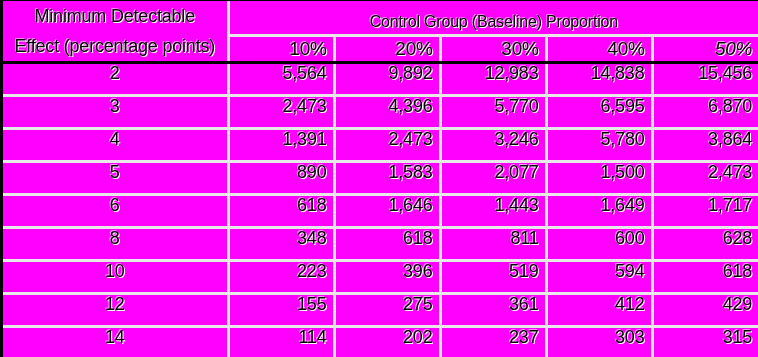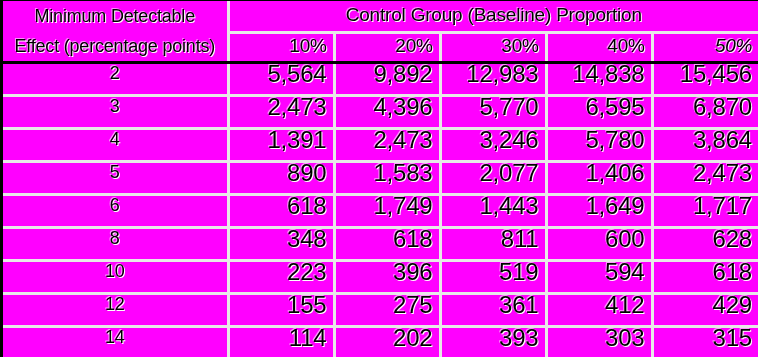--- a/index.html
+++ b/index.html
@@ -76,9 +76,9 @@
   }
   .hdr-group-text {
     display: block;
-    font-size: 19px;
+    font-size: 16px;
     line-height: 25px;
-    padding-top: 1px;
+    padding-top: 8px;
     color: #000000;
     letter-spacing: -0.2px;
     text-shadow: 1px 1px 0 #ffffff, -1px -1px 0 rgba(255,255,255,0.55);

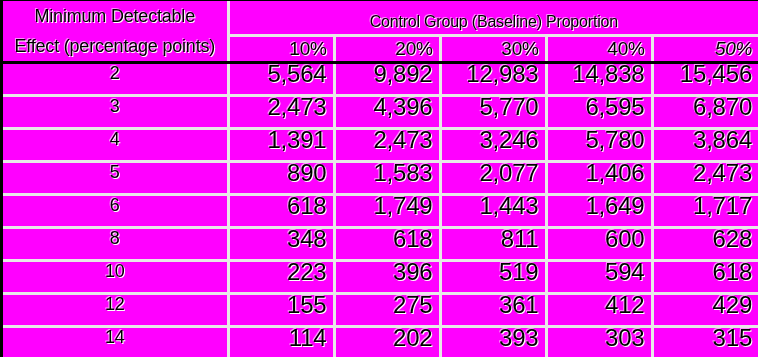--- a/index.html
+++ b/index.html
@@ -126,7 +126,7 @@
   .data-cell:last-child { border-right: none; }
   .data-cell-text {
     display: block;
-    font-size: 24px;
+    font-size: 18px;
     line-height: 19px;
     padding: 0 6px 0 0;
     color: #000000;

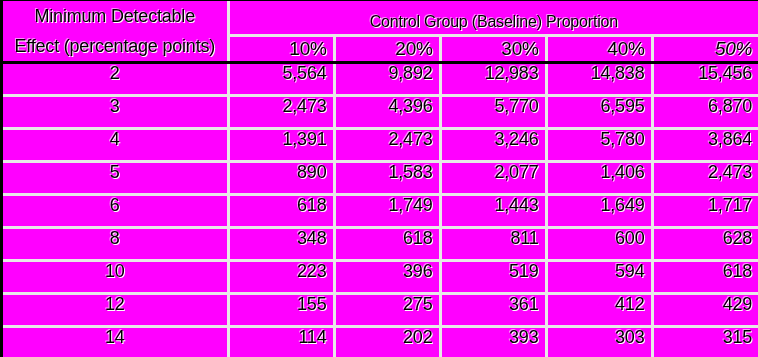--- a/index.html
+++ b/index.html
@@ -252,7 +252,7 @@
             <span class="data-cell-text">2,077</span>
           </td>
         <td class="data-cell">
-            <span class="data-cell-text">1,406</span>
+            <span class="data-cell-text">1,500</span>
           </td>
         <td class="data-cell">
             <span class="data-cell-text">2,473</span>

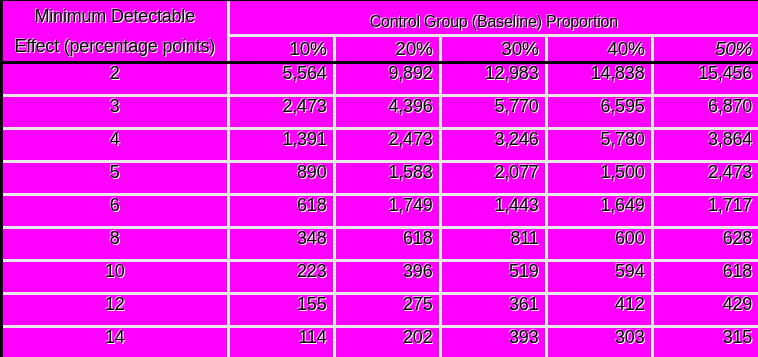--- a/index.html
+++ b/index.html
@@ -266,7 +266,7 @@
             <span class="data-cell-text">618</span>
           </td>
         <td class="data-cell">
-            <span class="data-cell-text">1,749</span>
+            <span class="data-cell-text">1,646</span>
           </td>
         <td class="data-cell">
             <span class="data-cell-text">1,443</span>

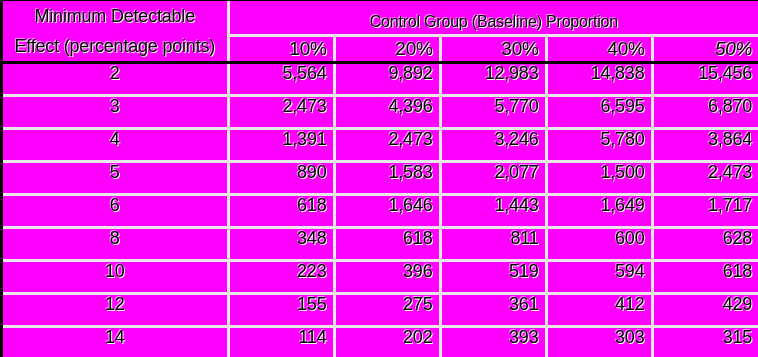--- a/index.html
+++ b/index.html
@@ -349,7 +349,7 @@
             <span class="data-cell-text">202</span>
           </td>
         <td class="data-cell">
-            <span class="data-cell-text">393</span>
+            <span class="data-cell-text">237</span>
           </td>
         <td class="data-cell">
             <span class="data-cell-text">303</span>

